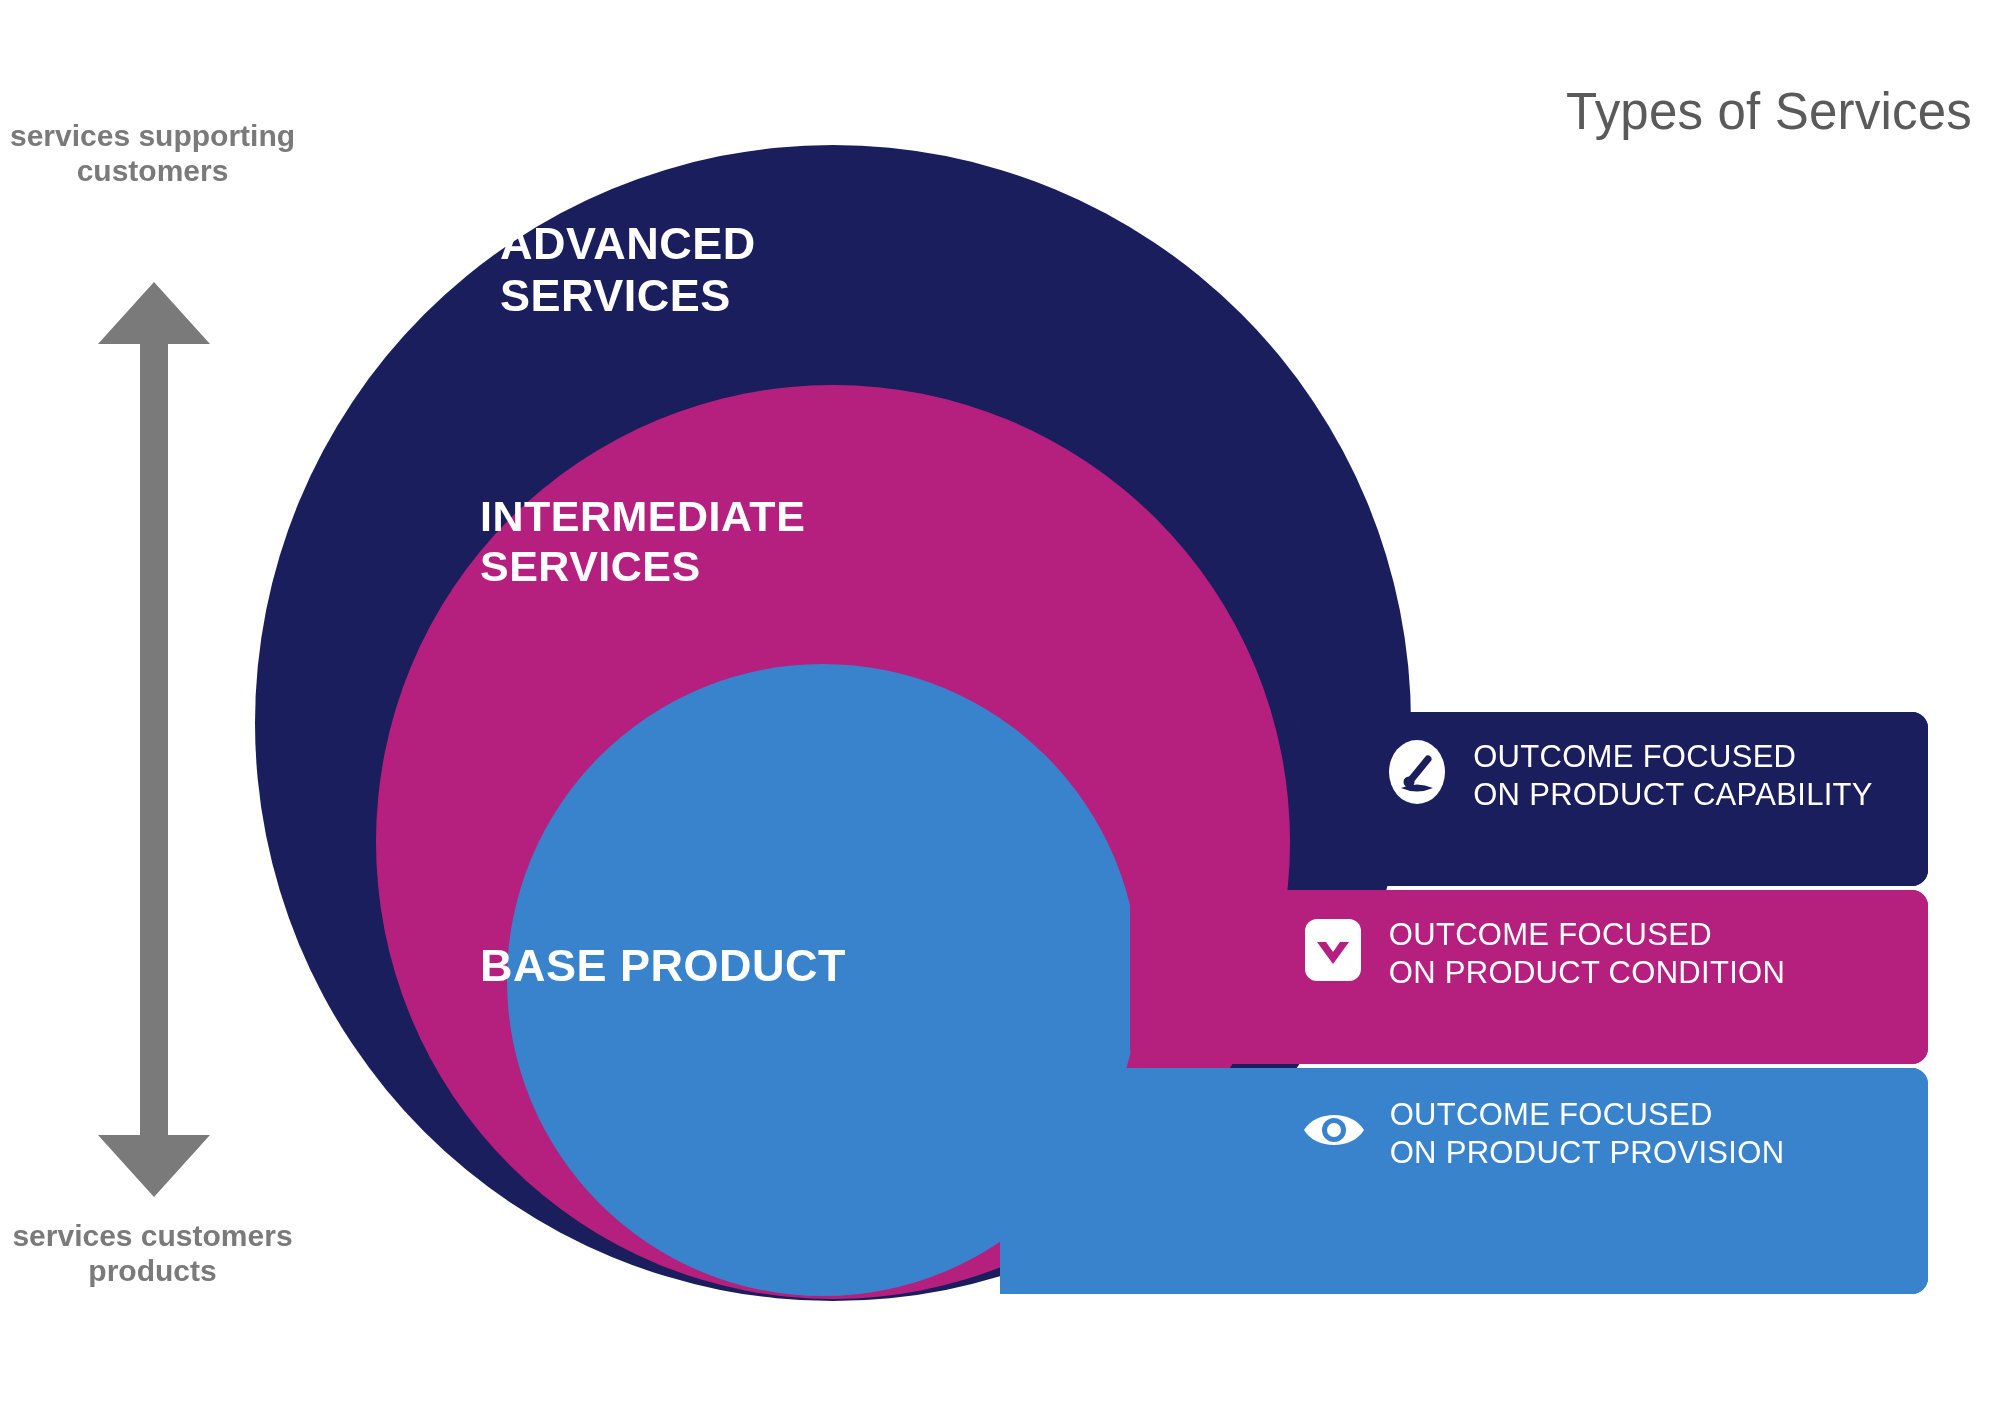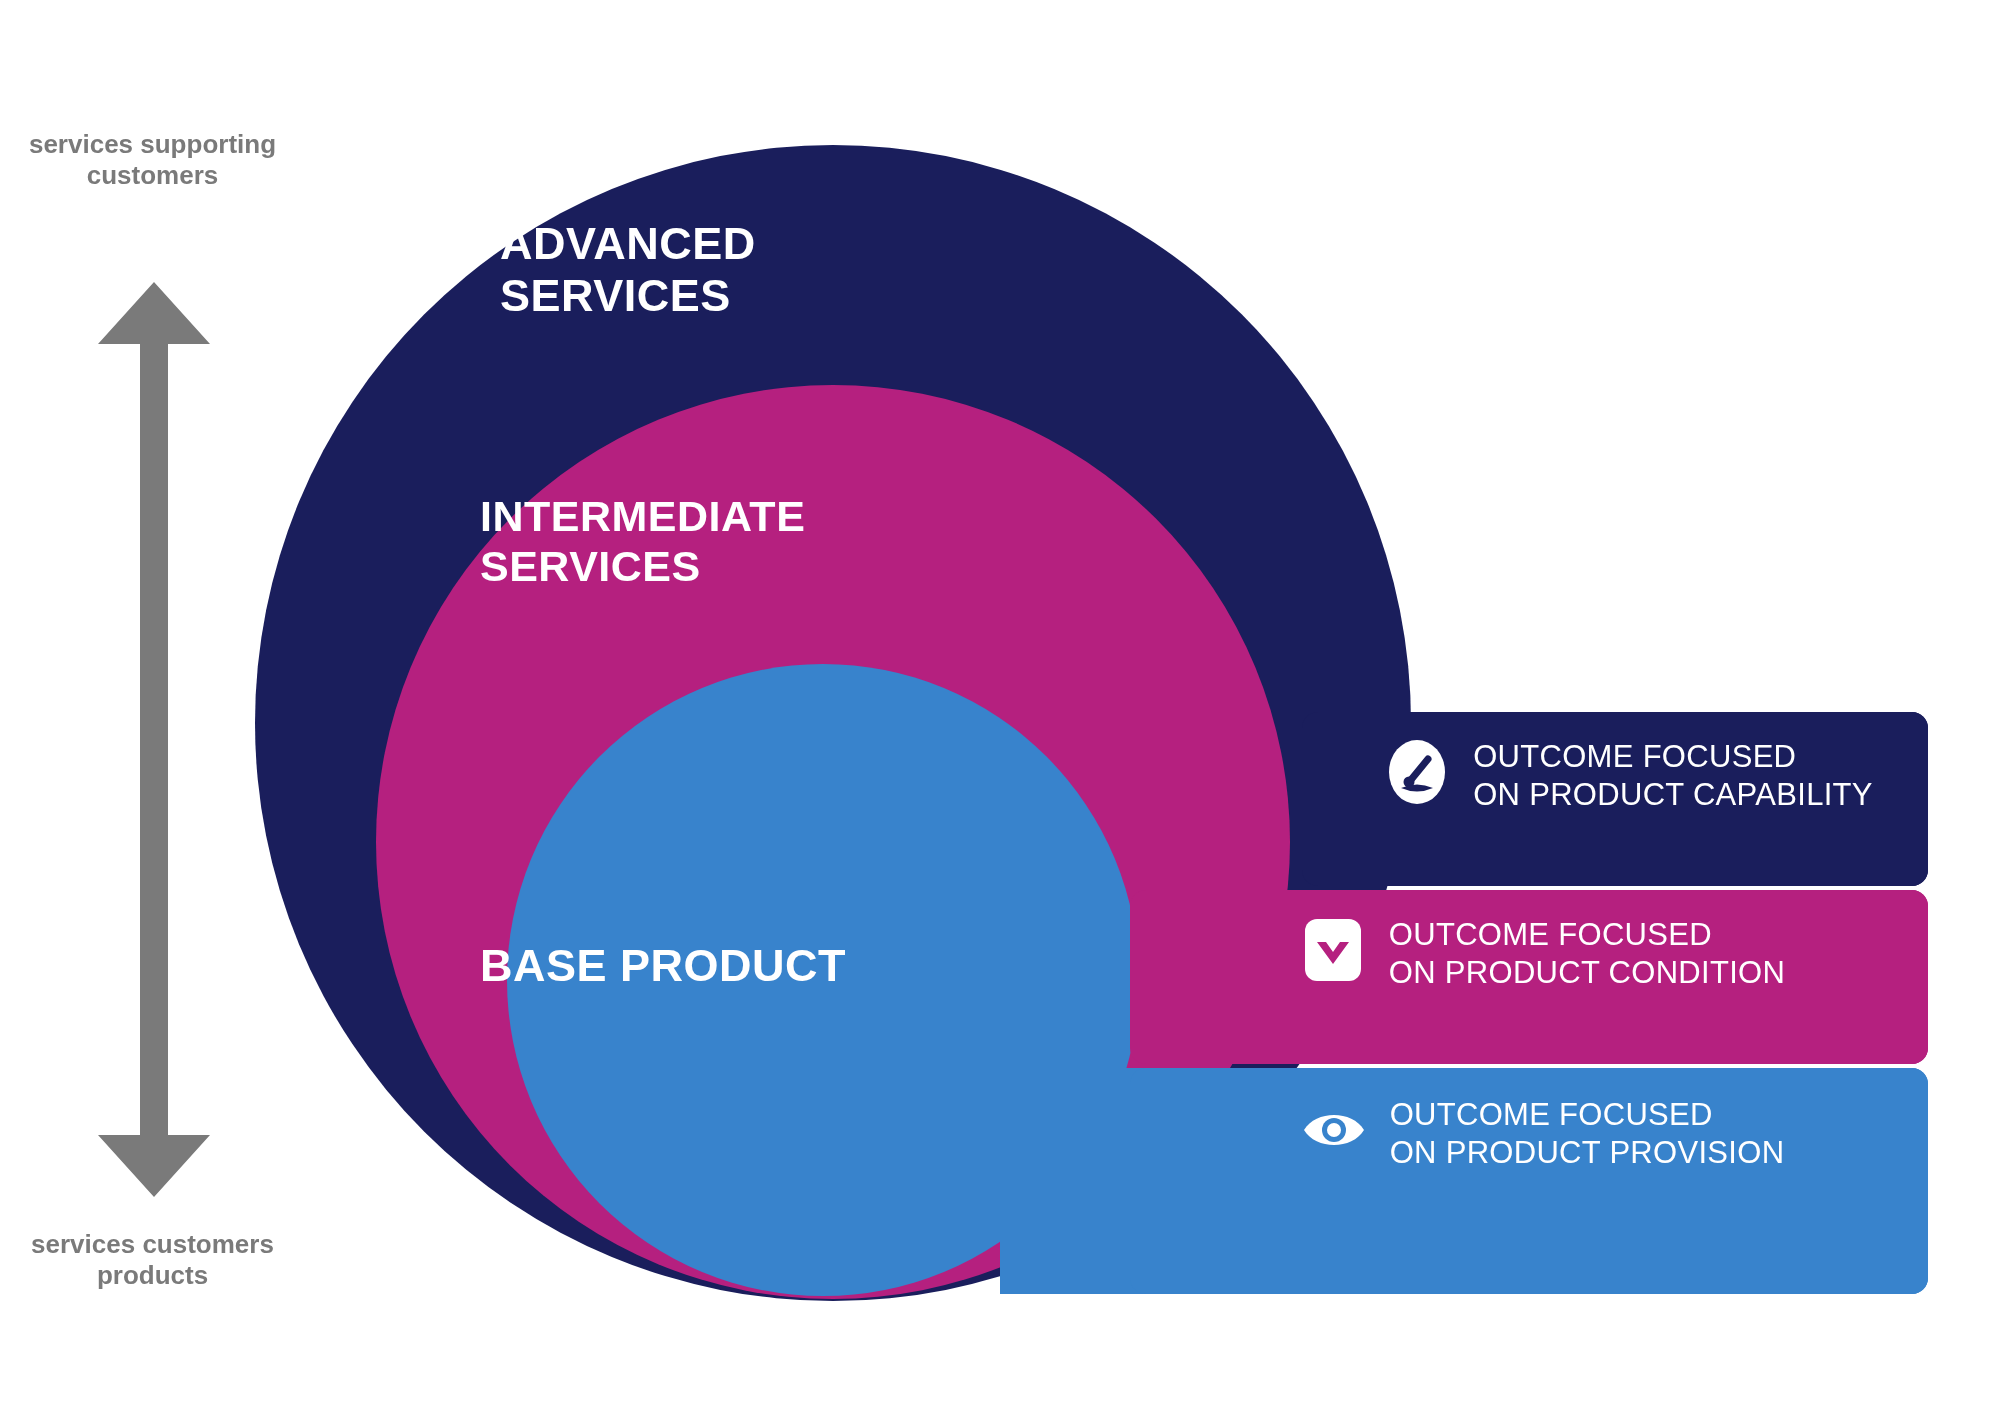--- a/index.html
+++ b/index.html
@@ -36,11 +36,10 @@
     left: 0px;
     width: 305px;
     text-align: center;
-    font-size: 26px;
+    font-size: 30px;
     font-weight: bold;
     color: #7a7a7a;
     line-height: 1.18;
-    margin-top: 11px;
   }
   #axis-label-top  { top: 118px; }
   #axis-label-bottom { top: 1218px; }

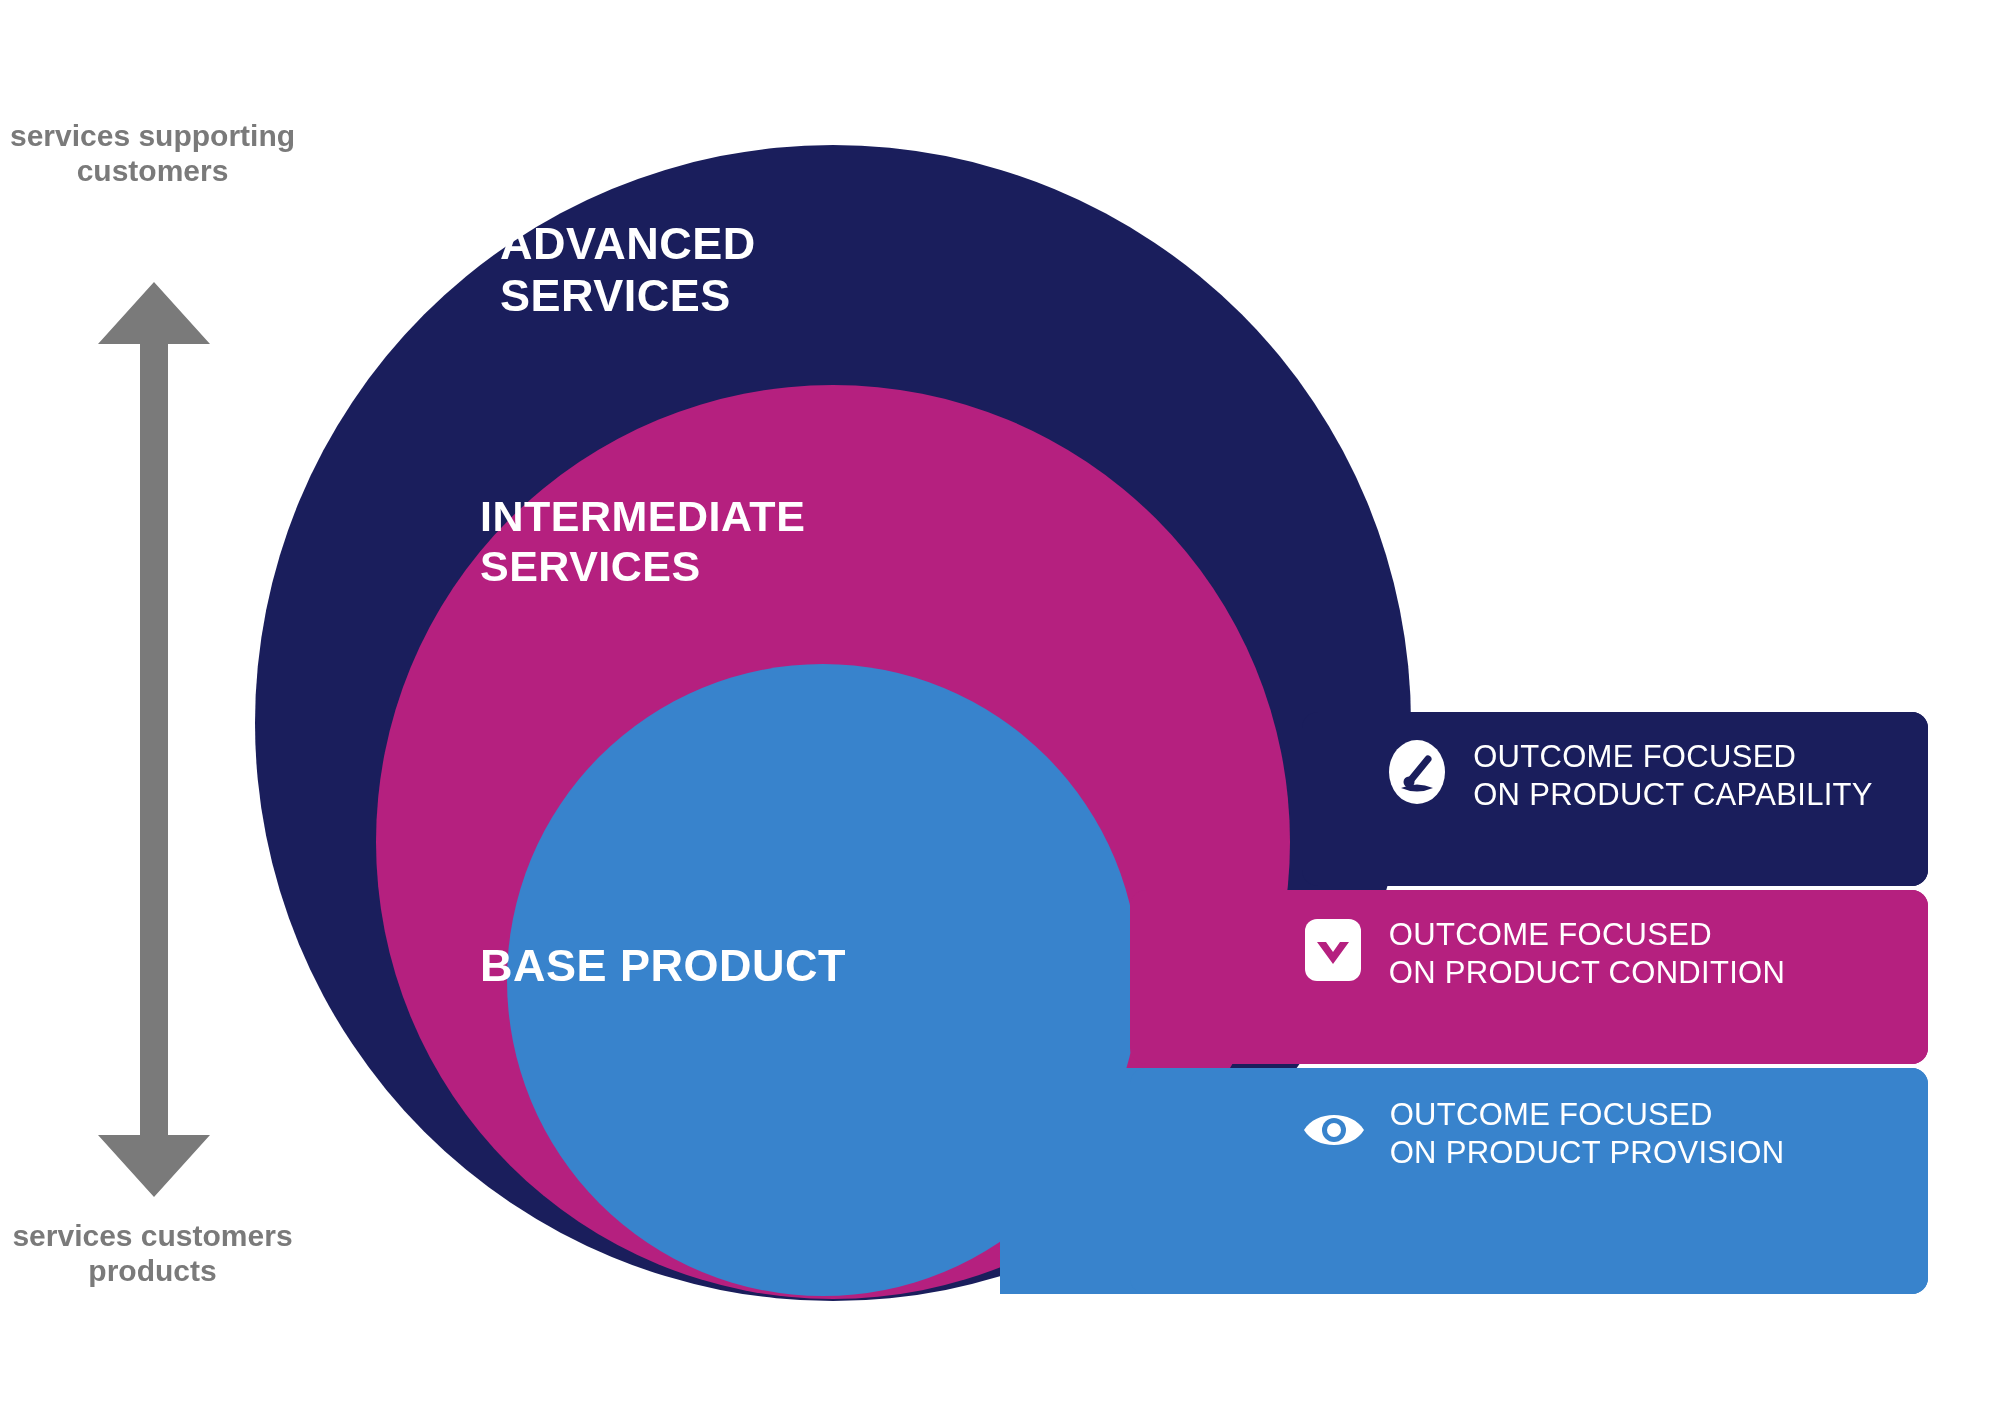--- a/index.html
+++ b/index.html
@@ -158,6 +158,7 @@
 
 <div id="canvas">
 
+  <div id="page-title">Types of Services</div>
 
   <div class="axis-label" id="axis-label-top">services
 supporting

